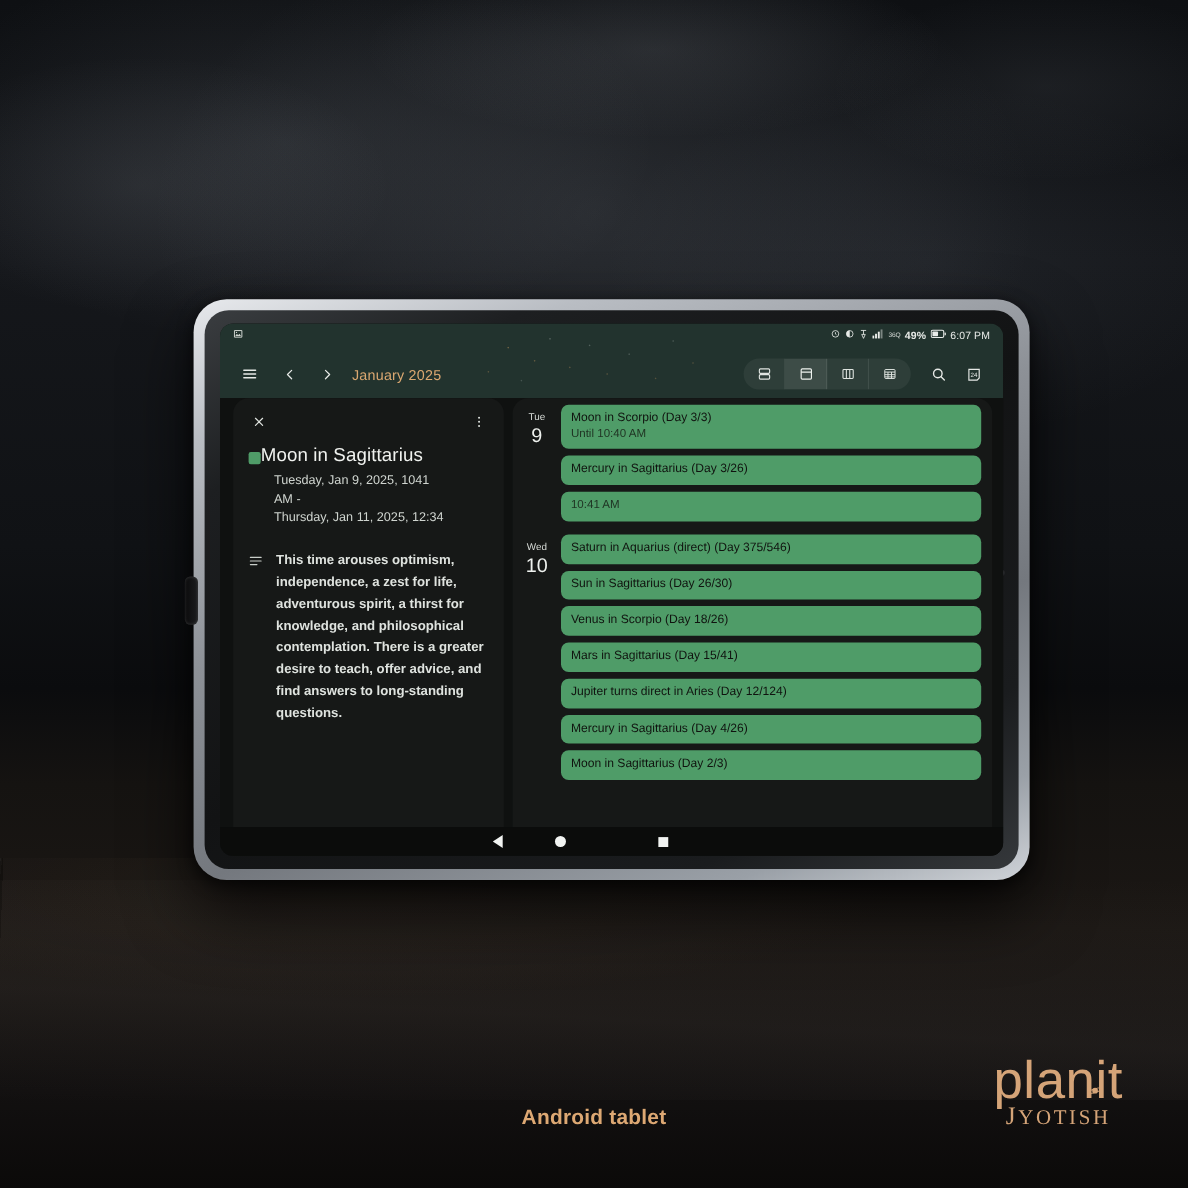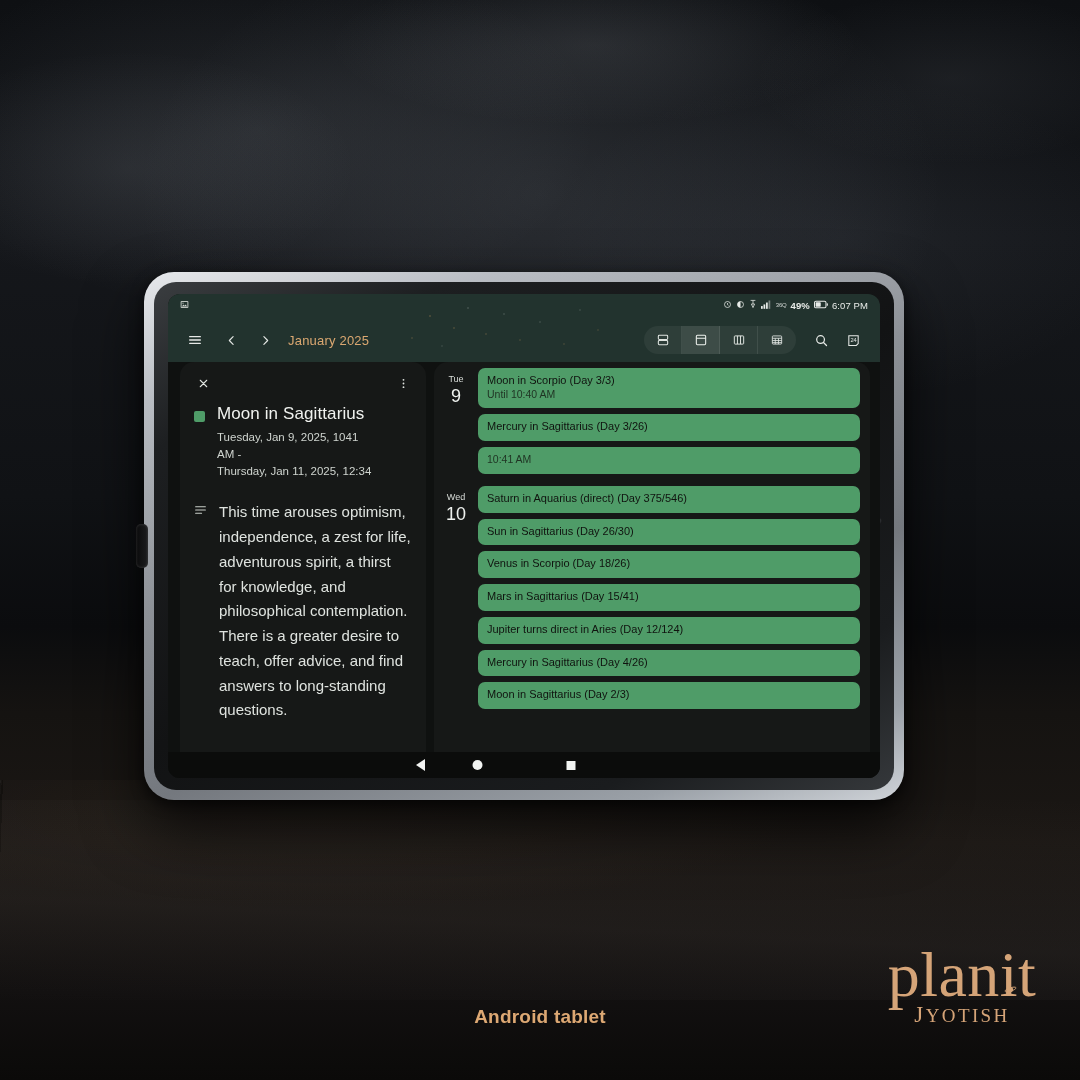--- a/index.html
+++ b/index.html
@@ -49,7 +49,7 @@
   
   .tablet {
     position: absolute;
-    left: 144px; top: 272px;
+    left: 176px; top: 272px;
     width: 760px; height: 528px;
     border-radius: 30px;
     background: linear-gradient(160deg,#e7e9ec 0%, #b9bdc3 16%, #8d9197 42%, #74787e 66%, #9aa0a7 88%, #cfd3d8 100%);

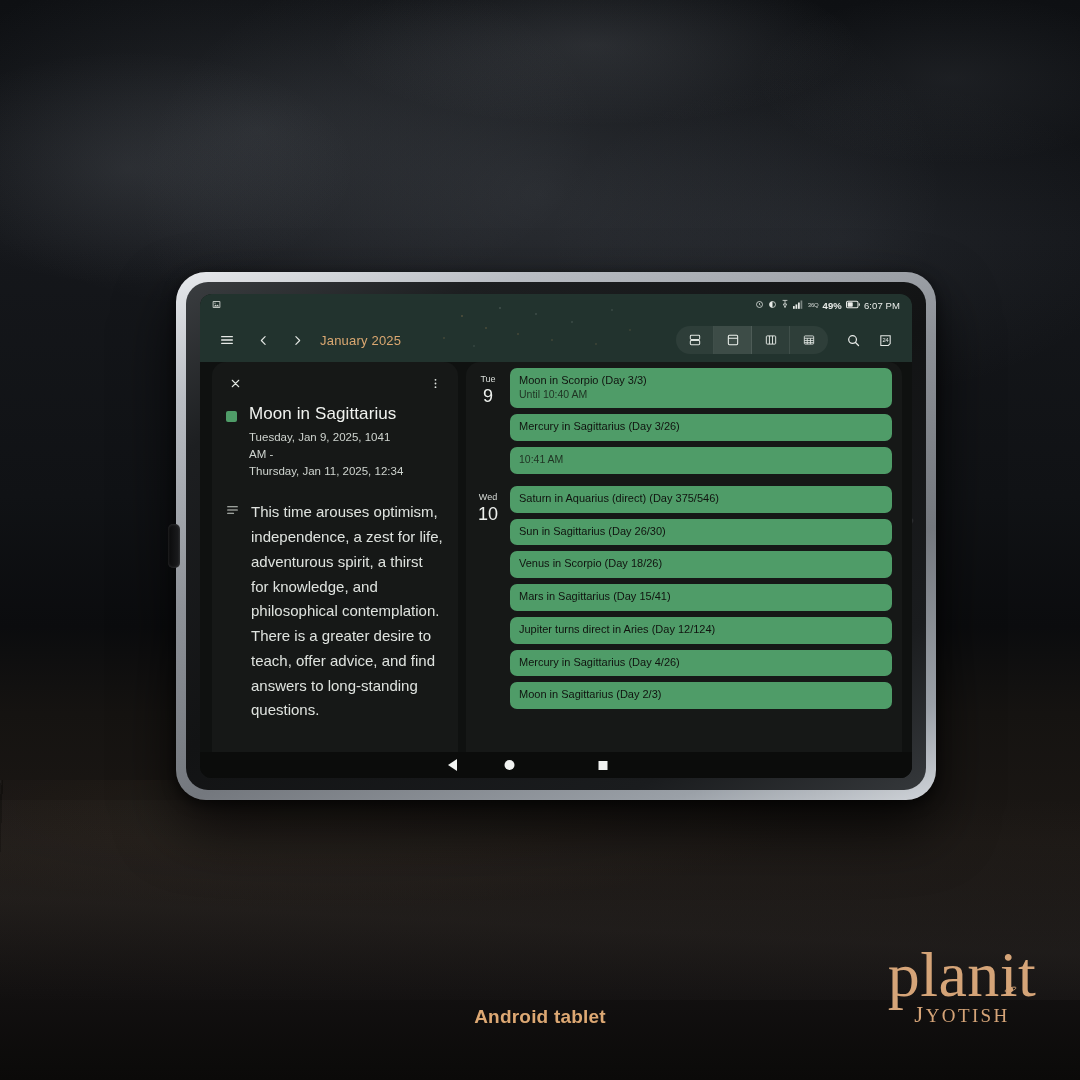--- a/index.html
+++ b/index.html
@@ -179,7 +179,7 @@
   .dc-close { color:#dfe3df; width:18px; height:18px; display:flex; align-items:center; justify-content:center; cursor:pointer; }
   .dc-more { margin-left:auto; color:#dfe3df; width:18px; height:18px; display:flex; align-items:center; justify-content:center; cursor:pointer; }
 
-  .dc-title-row { display:flex; align-items:flex-start; gap:12px; margin-top: 12px; }
+  .dc-title-row { display:flex; align-items:flex-start; margin-top: 12px; }
   .dc-swatch { width:11px; height:11px; background:#4f9c68; border-radius:2px; margin-top:7px; flex:0 0 11px; }
   .dc-title { color:#f0f2ef; font-size:17px; line-height:1.15; letter-spacing:.1px; }
   .dc-when { color:#cfd4cf; font-size:11.5px; line-height:1.5; margin: 5px 0 0 23px; }

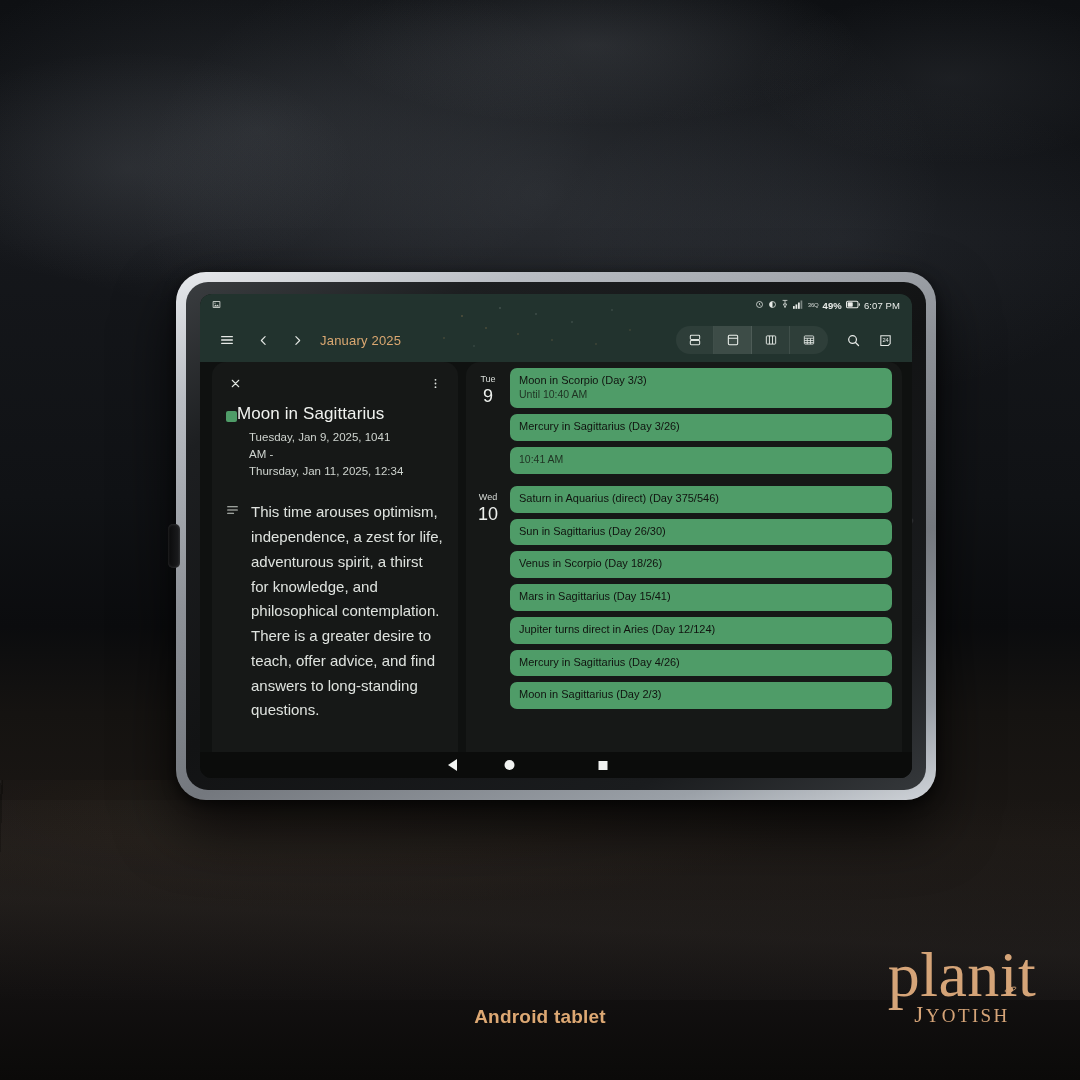--- a/index.html
+++ b/index.html
@@ -186,7 +186,7 @@
 
   .dc-desc-row { display:flex; gap:12px; margin-top:20px; }
   .dc-desc-icon { flex:0 0 13px; margin-top:4px; }
-  .dc-desc { color:#dfe3df; font-size:15px; line-height:1.65; }
+  .dc-desc { color:#dfe3df; font-size:12px; line-height:1.65;font-weight:bold; }
 
   
   .agenda {

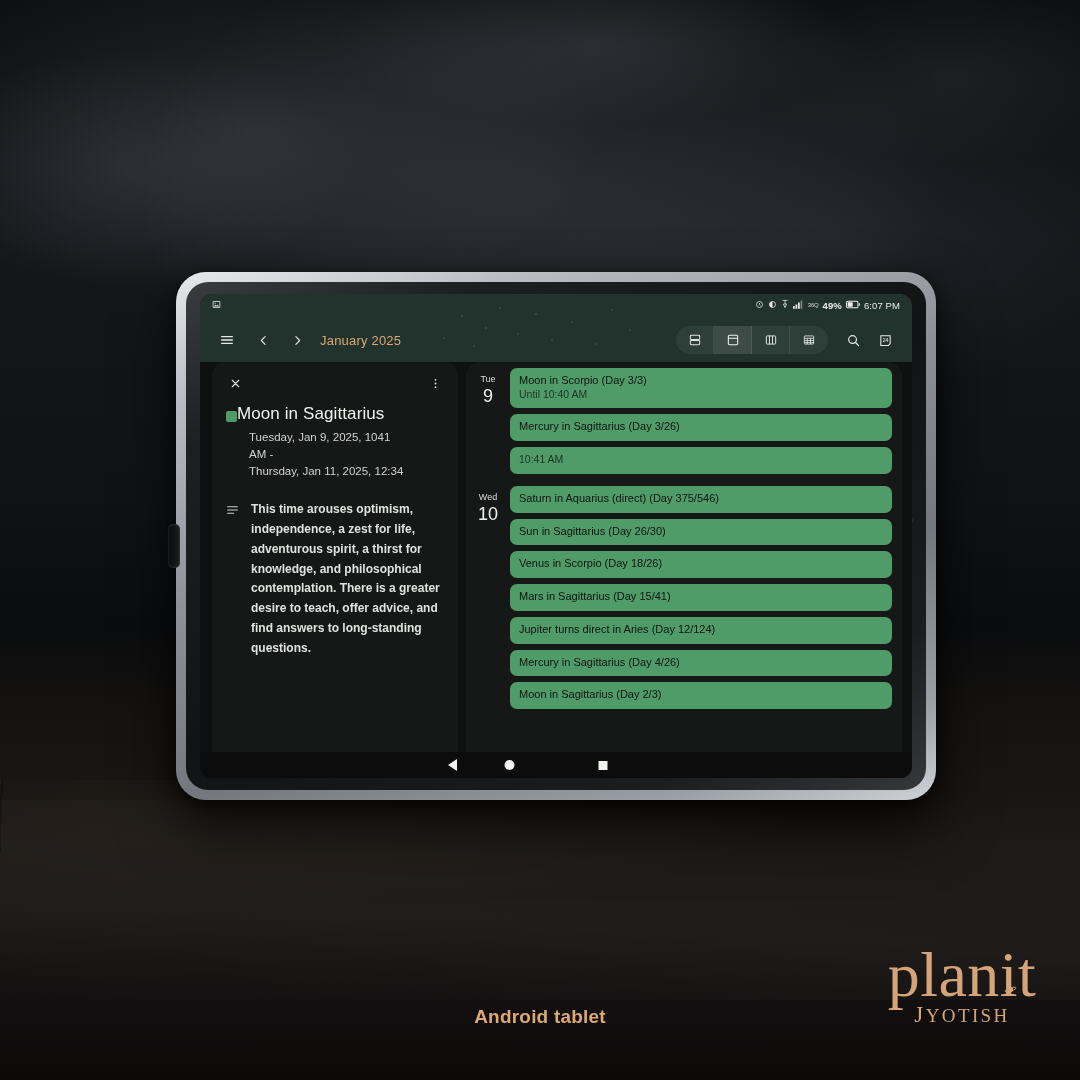--- a/index.html
+++ b/index.html
@@ -246,8 +246,8 @@
     color:#d5a478;
   }
   .logo-main {
-    font-family: Liberation Serif, serif;
-    font-size: 64px;
+    font-family: Liberation Sans, sans-serif;
+    font-size: 48px;
     line-height: .95;
     letter-spacing: .5px;
     position:relative;

